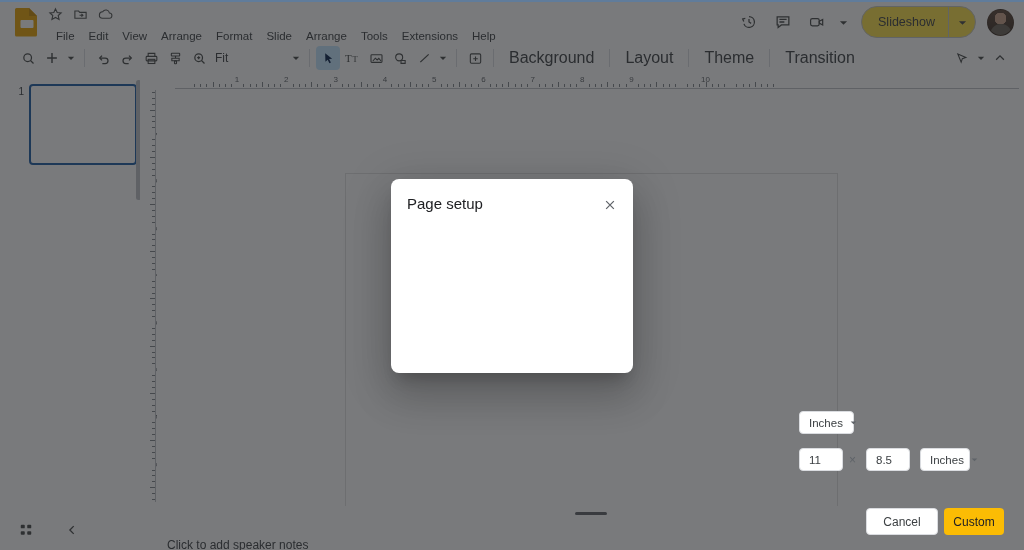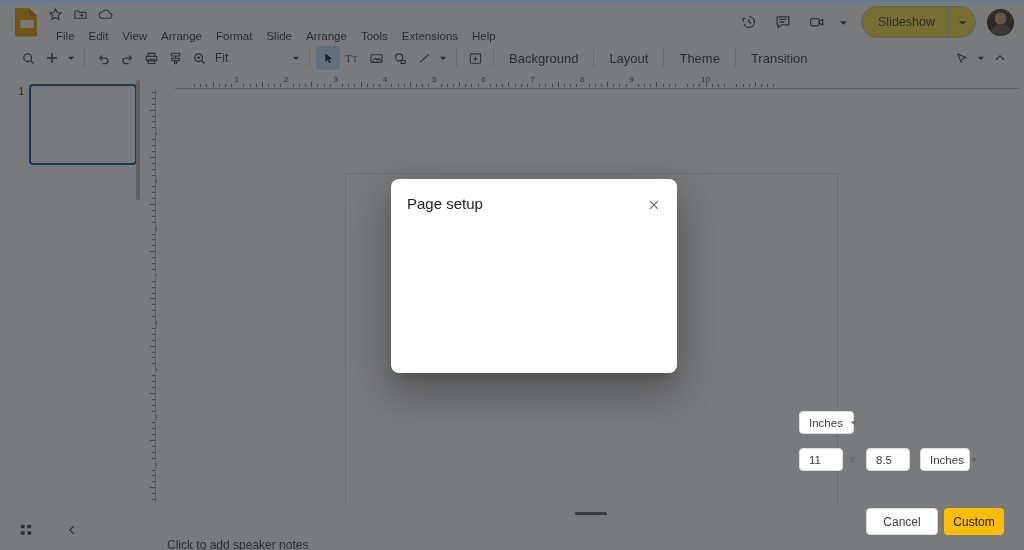--- a/index.html
+++ b/index.html
@@ -93,7 +93,7 @@
   .zoomlbl { font-size:12px; color:#3c4043; padding:0 6px 0 4px; white-space:nowrap;}
   .zoomsel { display:flex; align-items:center; width:92px;gap:8px; }
   .zoomsel .sp { flex:1; }
-  .tlink { font-size:13px; color:#3c4043; padding:3px 9px; border-radius:4px; white-space:nowrap; }
+  .tlink { font-size:16px; color:#3c4043; padding:3px 9px; border-radius:4px; white-space:nowrap; }
   .toolbar-right { margin-left:auto; display:flex; align-items:center; padding-right:12px; gap:0px;}
 
   

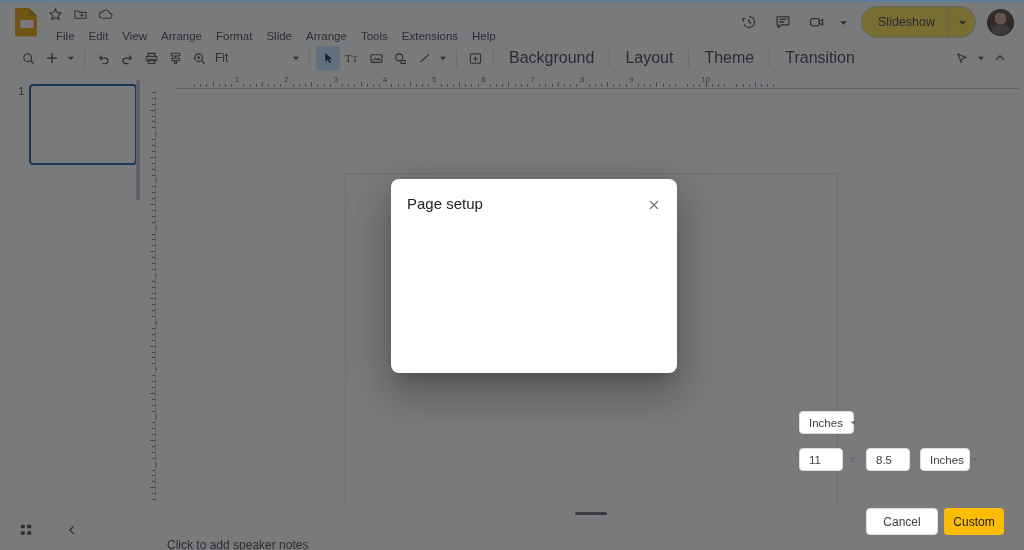--- a/index.html
+++ b/index.html
@@ -156,7 +156,7 @@
     position:absolute; inset:0; background:rgba(32,33,36,.60);
   }
   .dialog {
-    position:absolute; left:391px; top:179px; width:286px; height:194px;
+    position:absolute; left:391px; top:179px; width:242px; height:194px;
     background:#ffffff; border-radius:8px;
     box-shadow:0 11px 15px -7px rgba(0,0,0,.2),0 24px 38px 3px rgba(0,0,0,.14),0 9px 46px 8px rgba(0,0,0,.12);
   }

